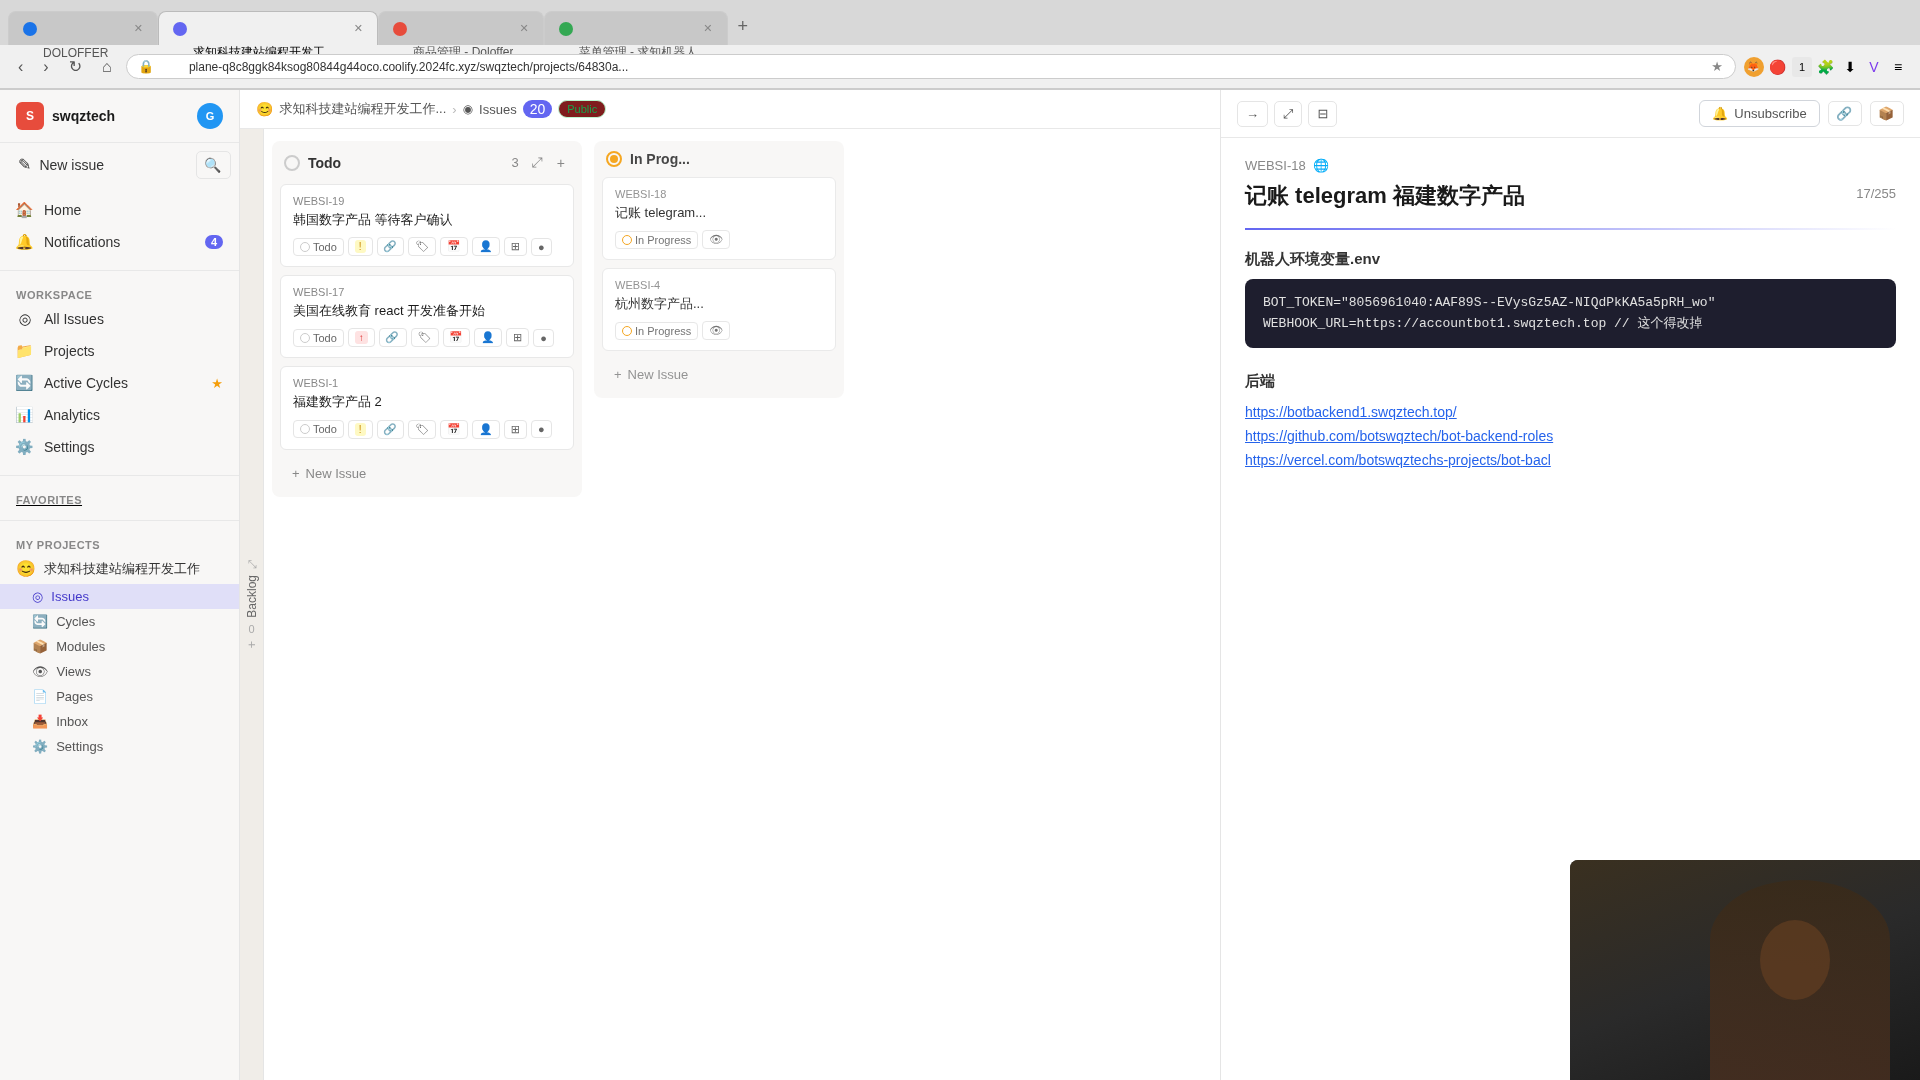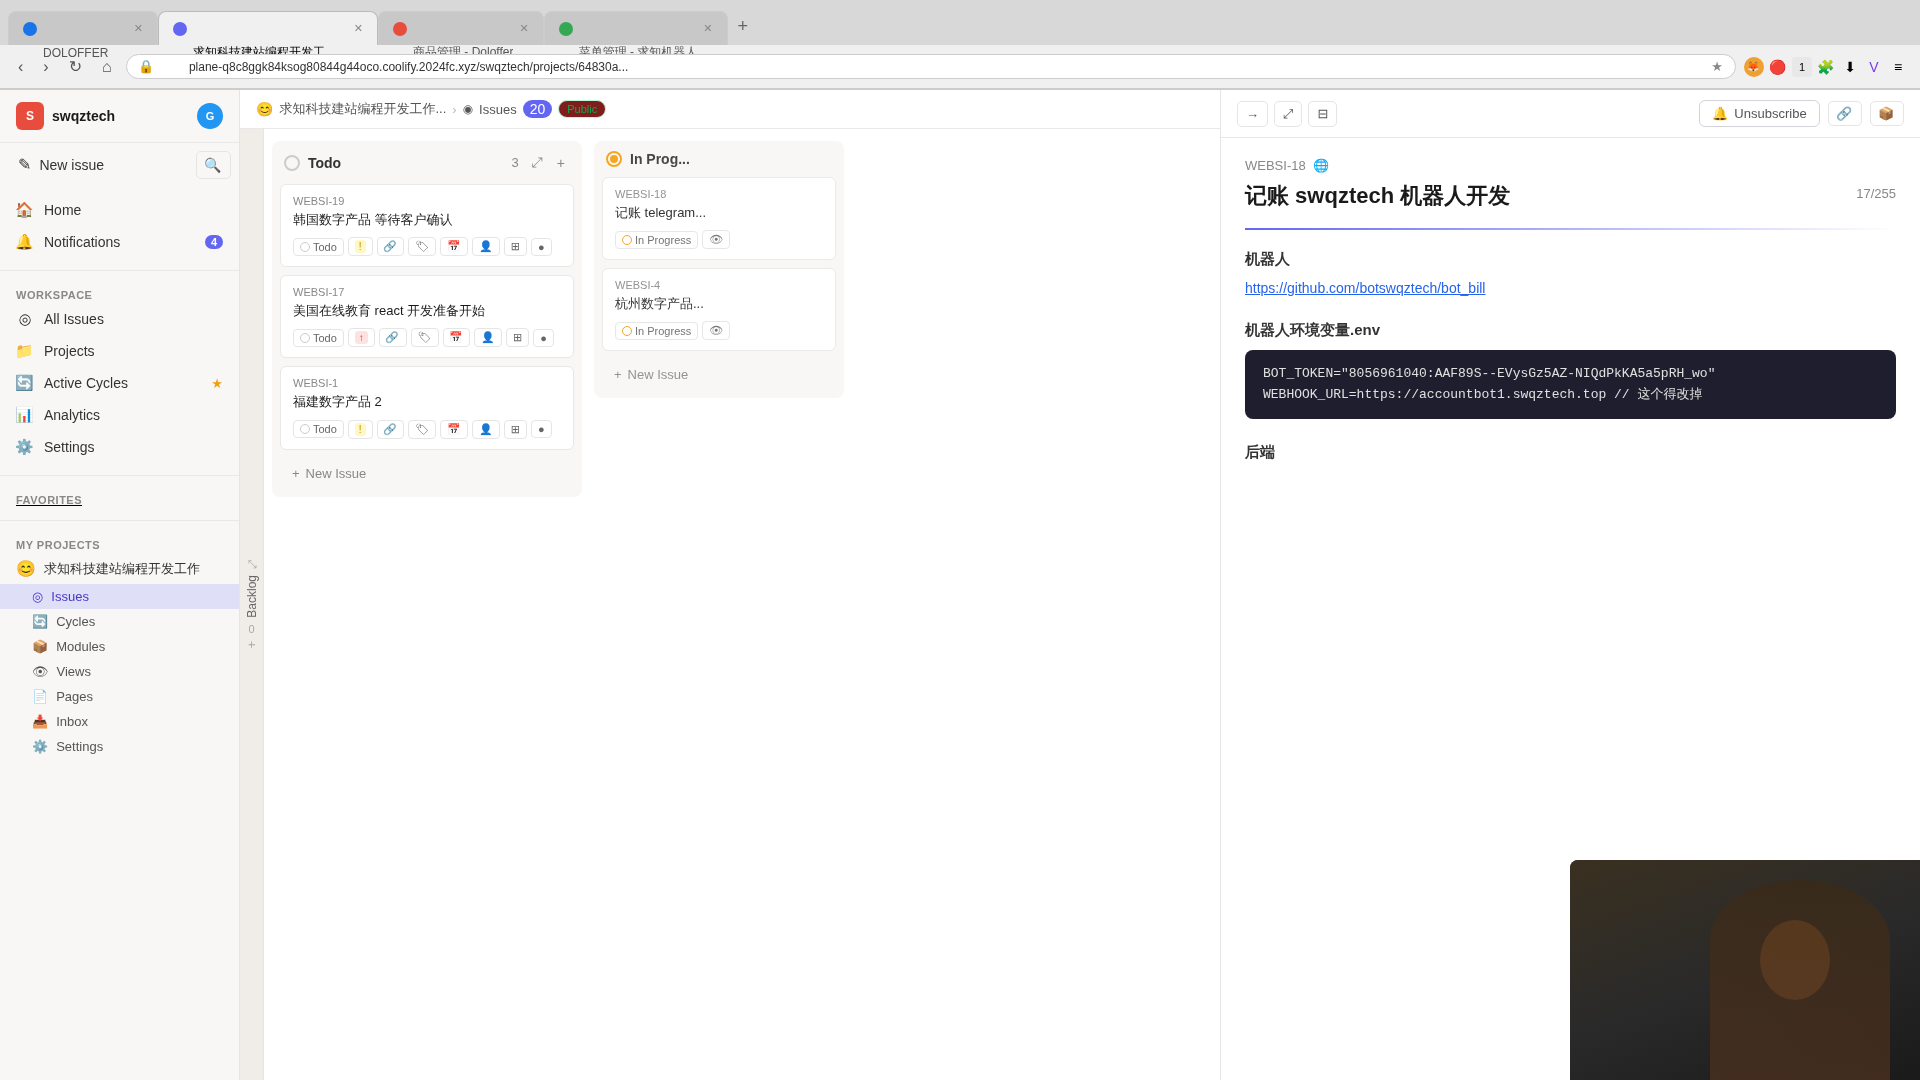--- a/index.html
+++ b/index.html
@@ -437,7 +437,7 @@
         </div>
 
         <div class="detail-title">
-          <span>记账 swqztech 机器人开发</span>
+          <span>记账 telegram 福建数字产品</span>
           <span class="title-counter">17/255</span>
         </div>
 

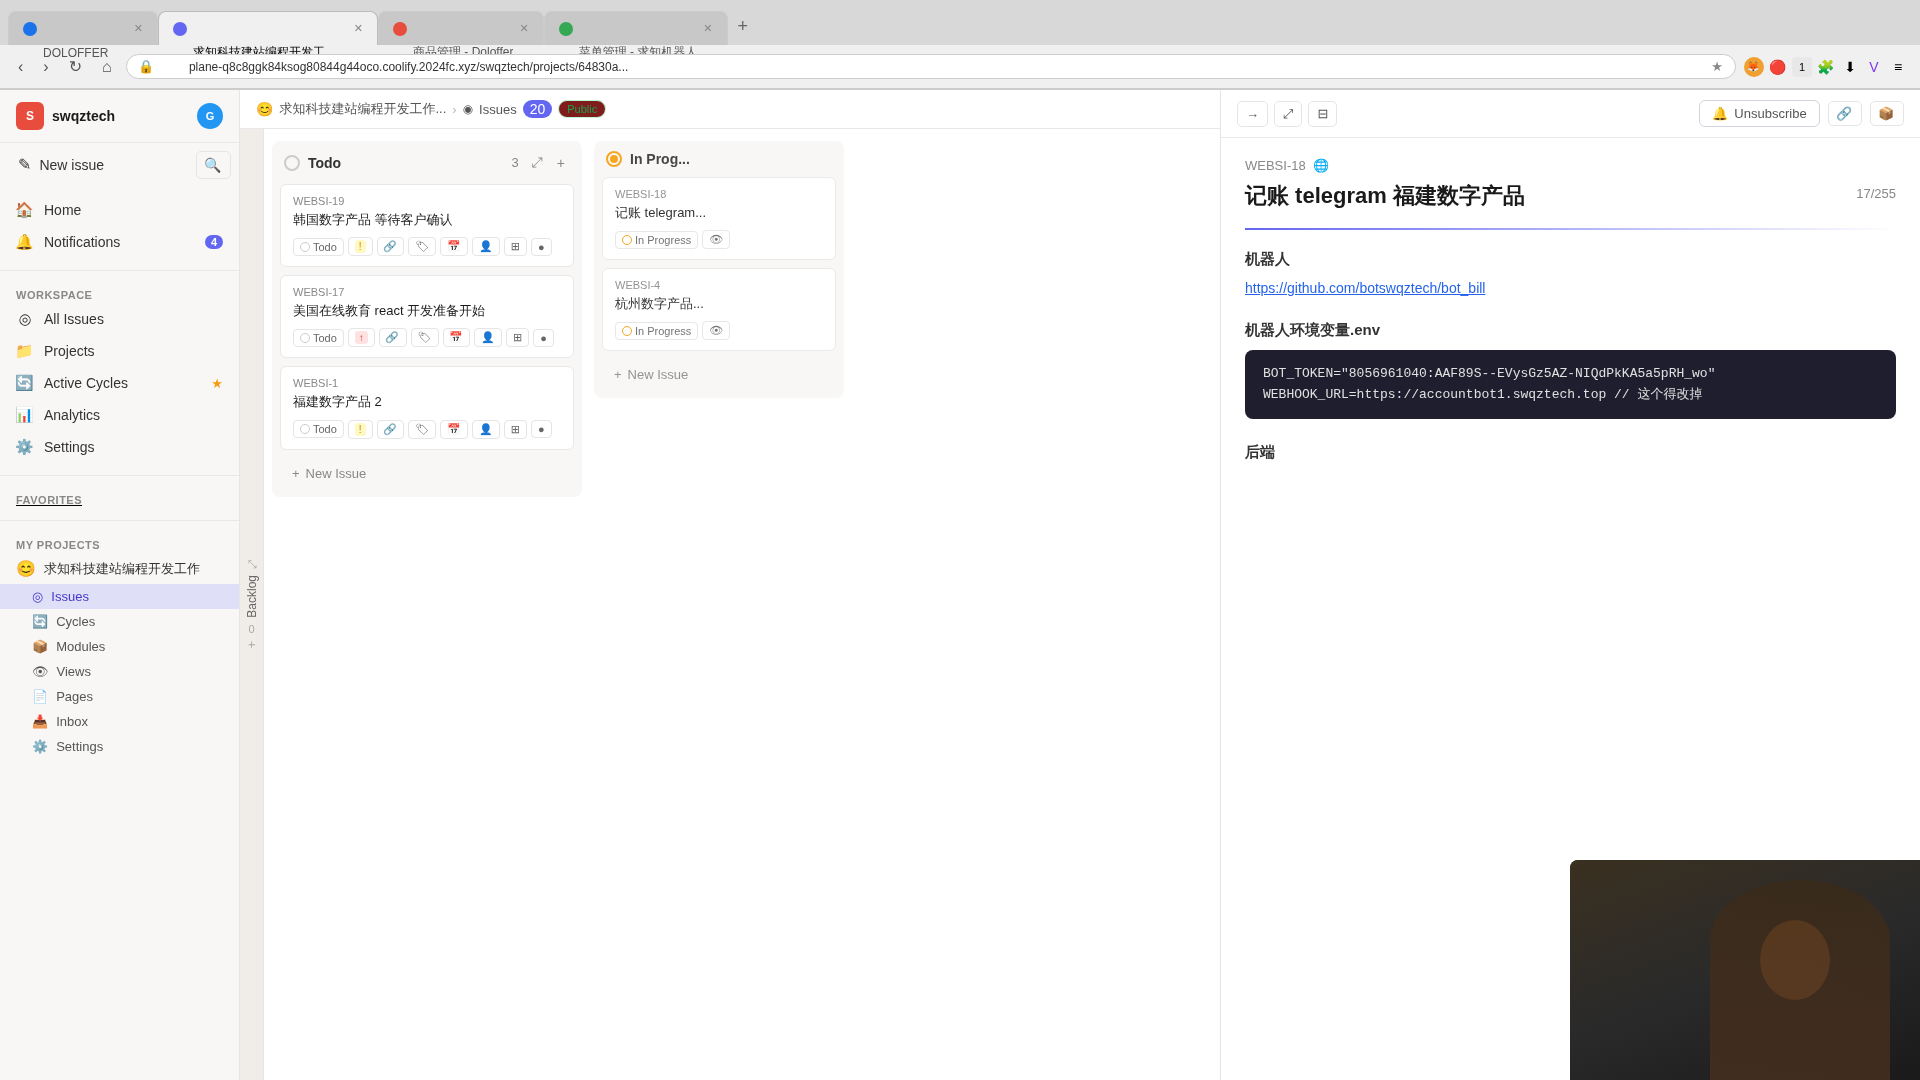--- a/index.html
+++ b/index.html
@@ -443,10 +443,6 @@
 
         <div class="detail-divider"></div>
 
-        <div class="detail-section">
-          <div class="detail-section-title">机器人</div>
-          <a class="detail-link">https://github.com/botswqztech/bot_bill</a>
-        </div>
 
         <div class="detail-section">
           <div class="detail-section-title">机器人环境变量.env</div>

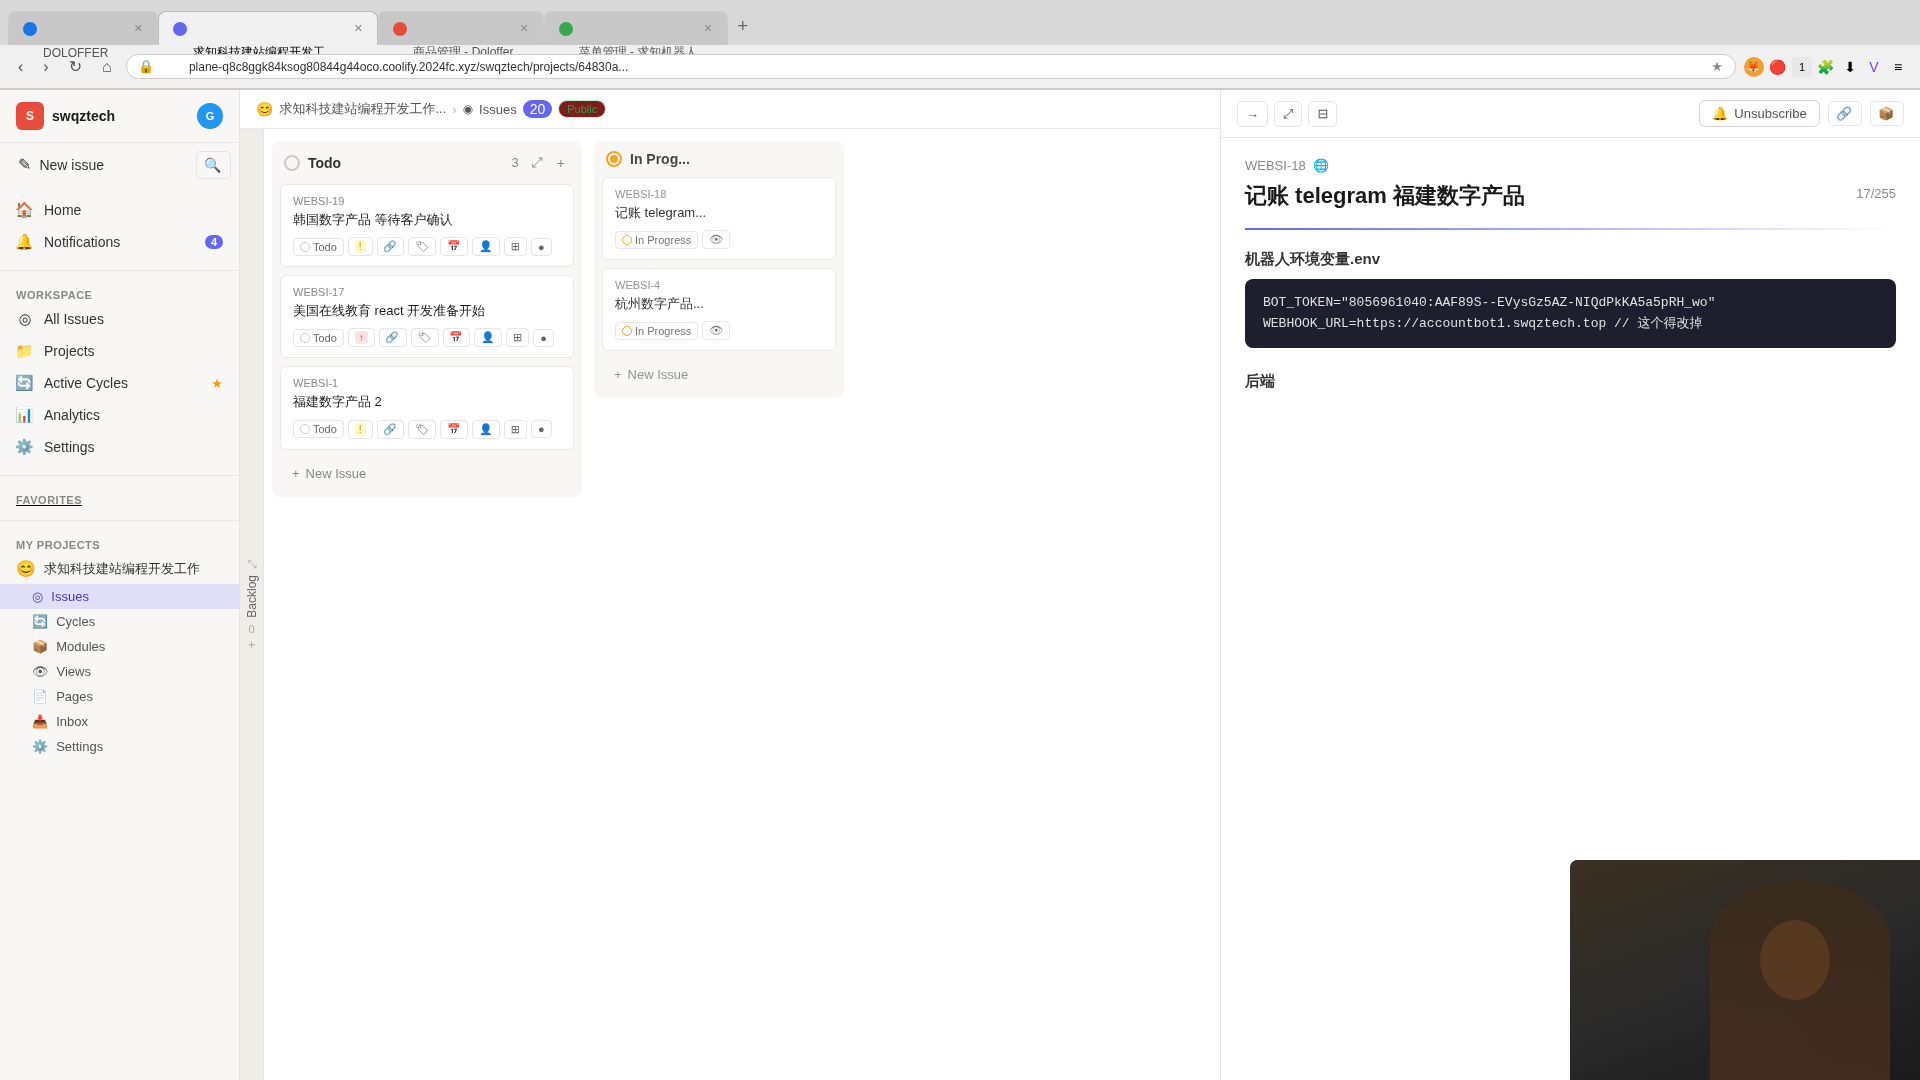--- a/index.html
+++ b/index.html
@@ -454,6 +454,11 @@
 
         <div class="detail-section">
           <div class="detail-section-title">后端</div>
+          <div style="margin-top:12px;">
+            <div style="margin-bottom:6px;"><a class="detail-link">https://botbackend1.swqztech.top/</a></div>
+            <div style="margin-bottom:6px;"><a class="detail-link">https://github.com/botswqztech/bot-backend-roles</a></div>
+            <div style="margin-bottom:6px;"><a class="detail-link">https://vercel.com/botswqztechs-projects/bot-bacl</a></div>
+          </div>
         </div>
       </div>
     </div>

